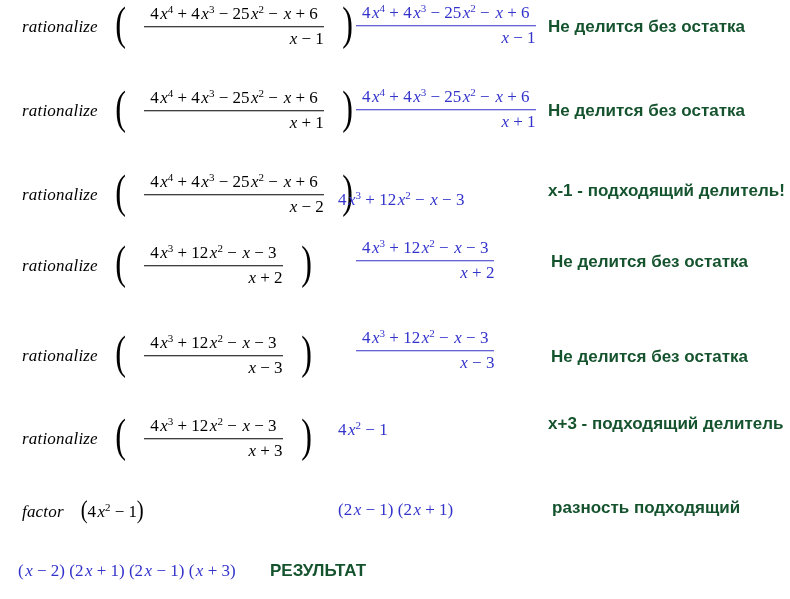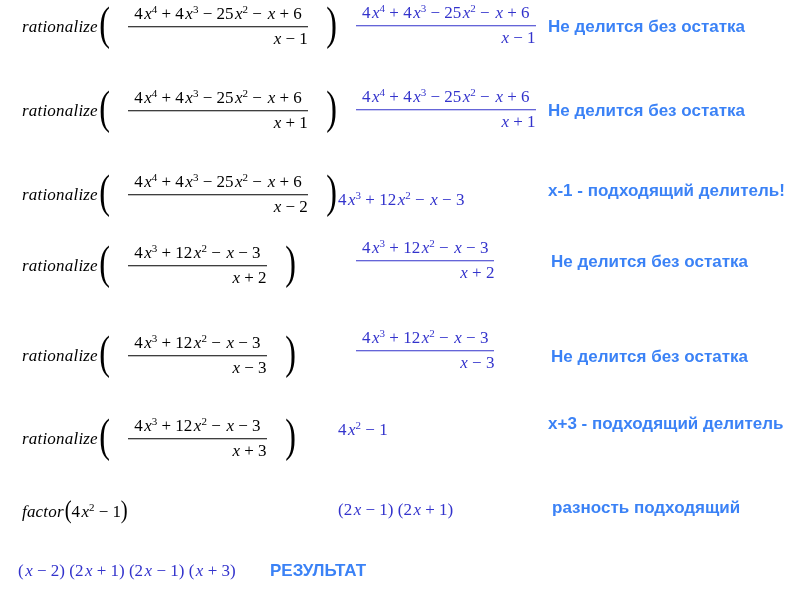--- a/index.html
+++ b/index.html
@@ -28,7 +28,7 @@
     color:#3b82f6;
     text-align:right;
   }
-  .fname { font-style:italic; margin-right:1px; letter-spacing:0.2px; }
+  .fname { font-style:italic; margin-right:17px; letter-spacing:0.2px; }
   .mv { font-style:italic; margin-left:1.5px; }
   .mn { font-style:normal; }
   sup { font-size:11px; line-height:0; position:relative; top:1px; }

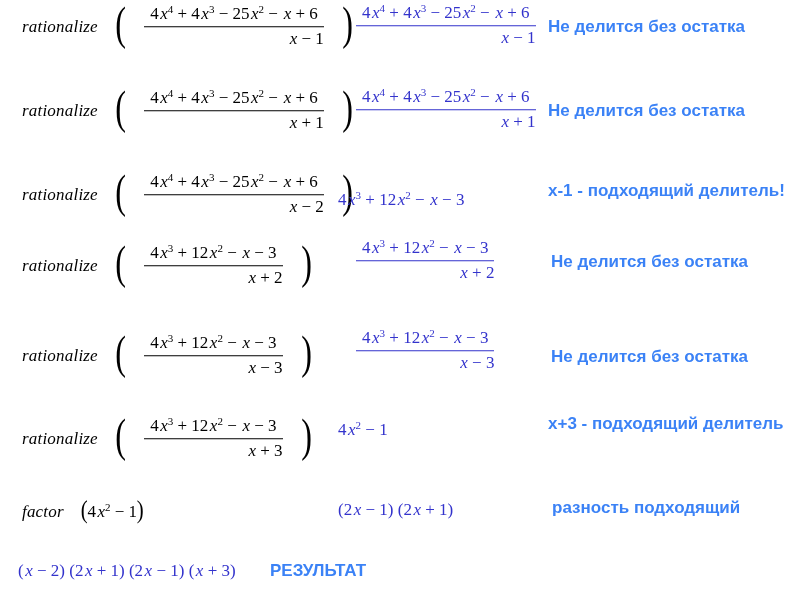--- a/index.html
+++ b/index.html
@@ -25,7 +25,7 @@
     font-family:"Liberation Sans","DejaVu Sans",sans-serif;
     font-weight:bold;
     font-size:17px;
-    color:#3b82f6;
+    color:#14532d;
     text-align:right;
   }
   .fname { font-style:italic; margin-right:17px; letter-spacing:0.2px; }

